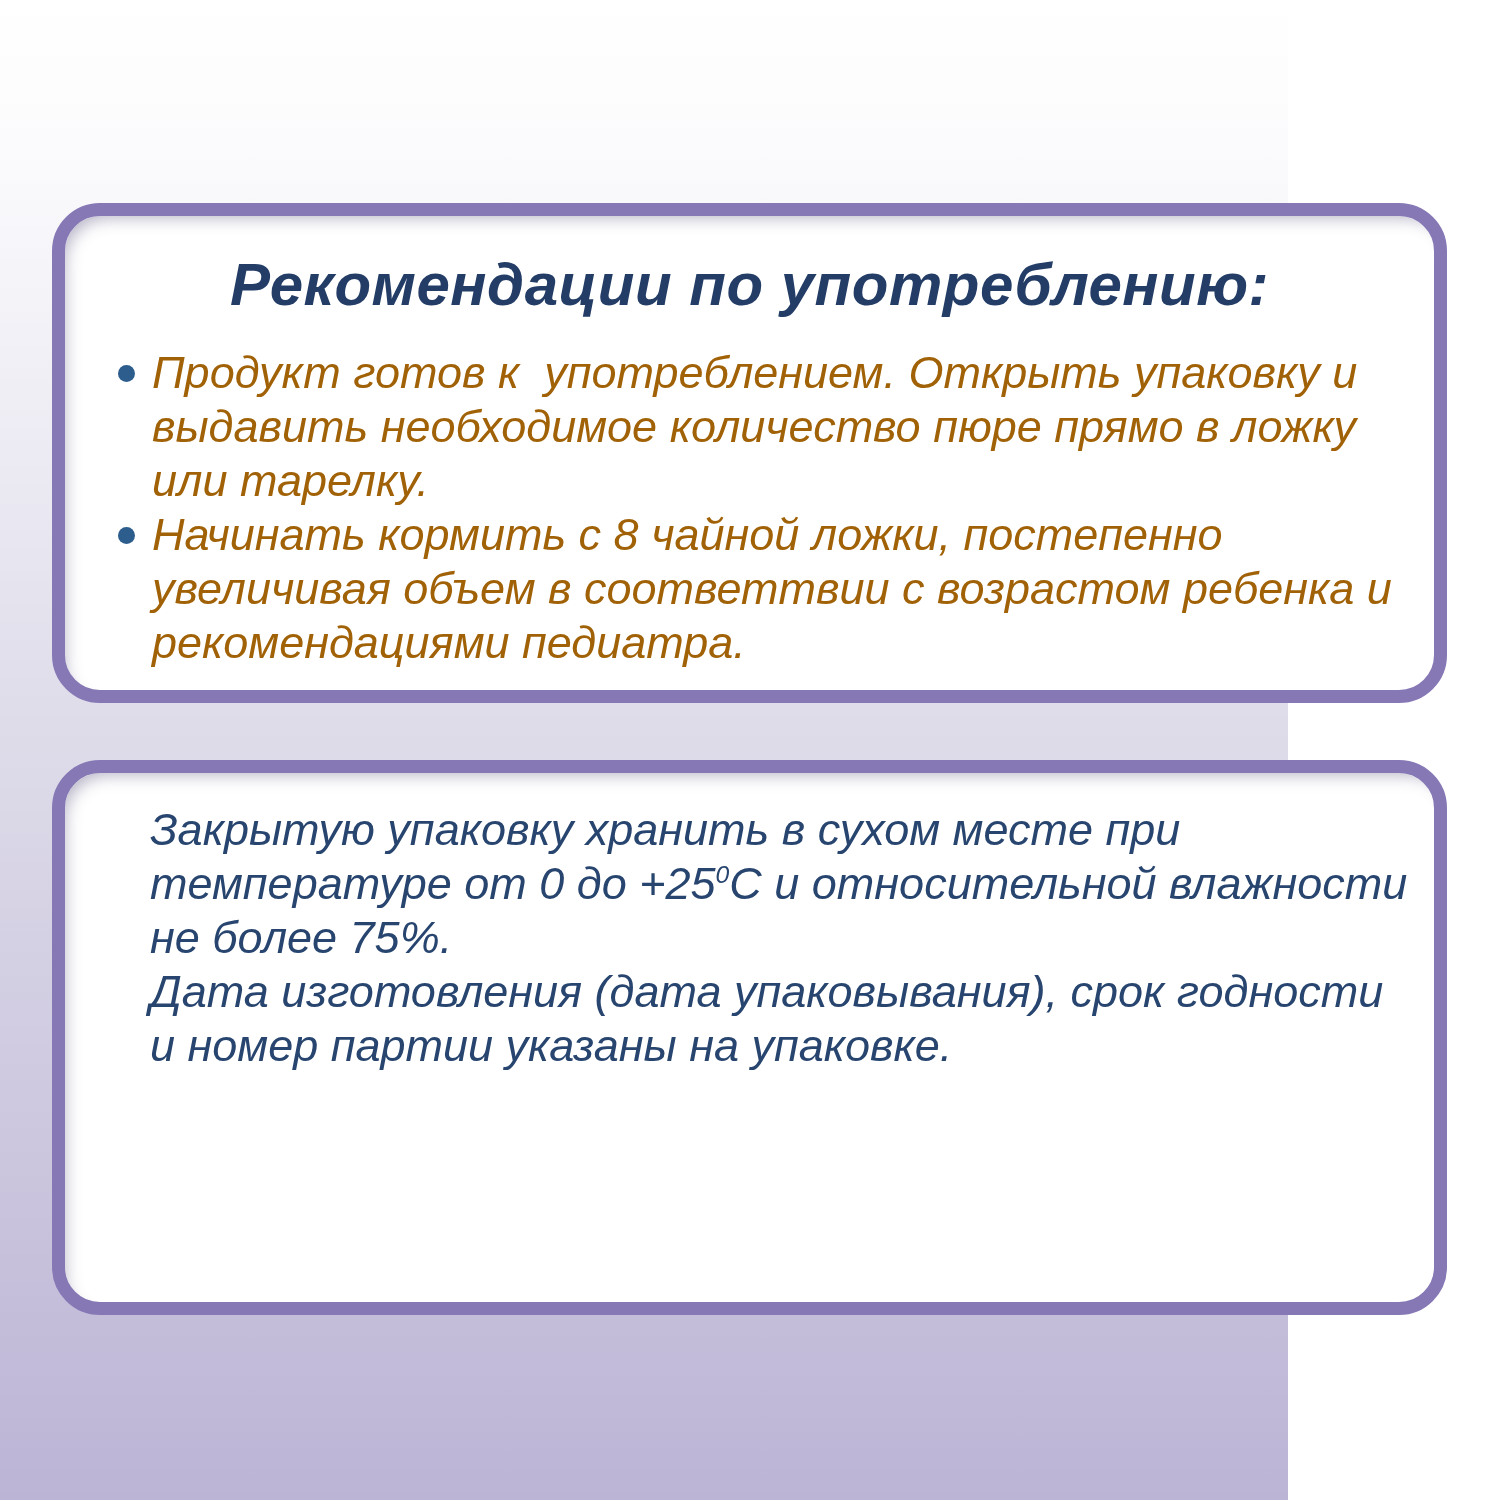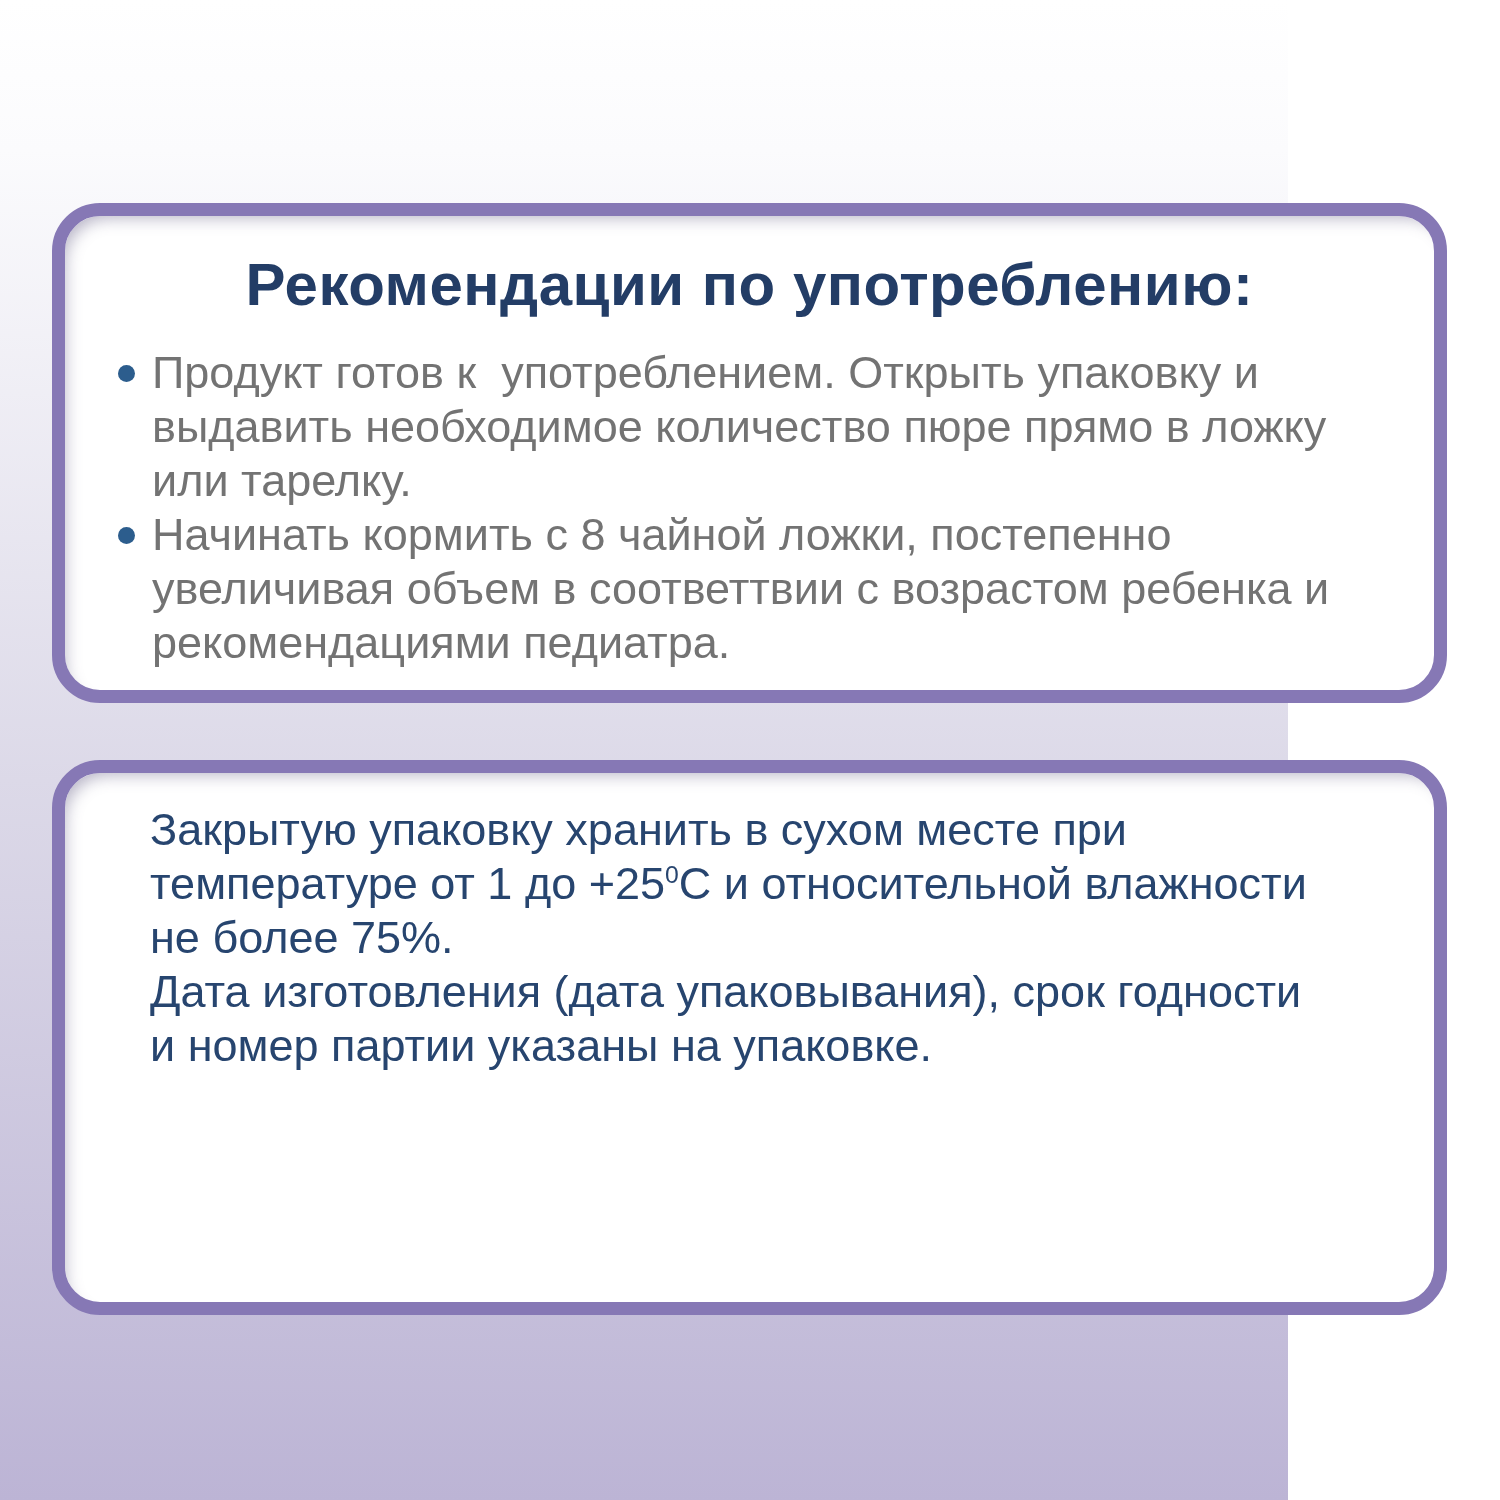--- a/index.html
+++ b/index.html
@@ -17,6 +17,7 @@
     width: 1288px;
     height: 1500px;
     background: linear-gradient(to bottom, #ffffff 0%, #fbfbfd 10%, #dcd9e8 52%, #bcb4d5 100%);
+    font-style: italic;
   }
   .card {
     position: absolute;

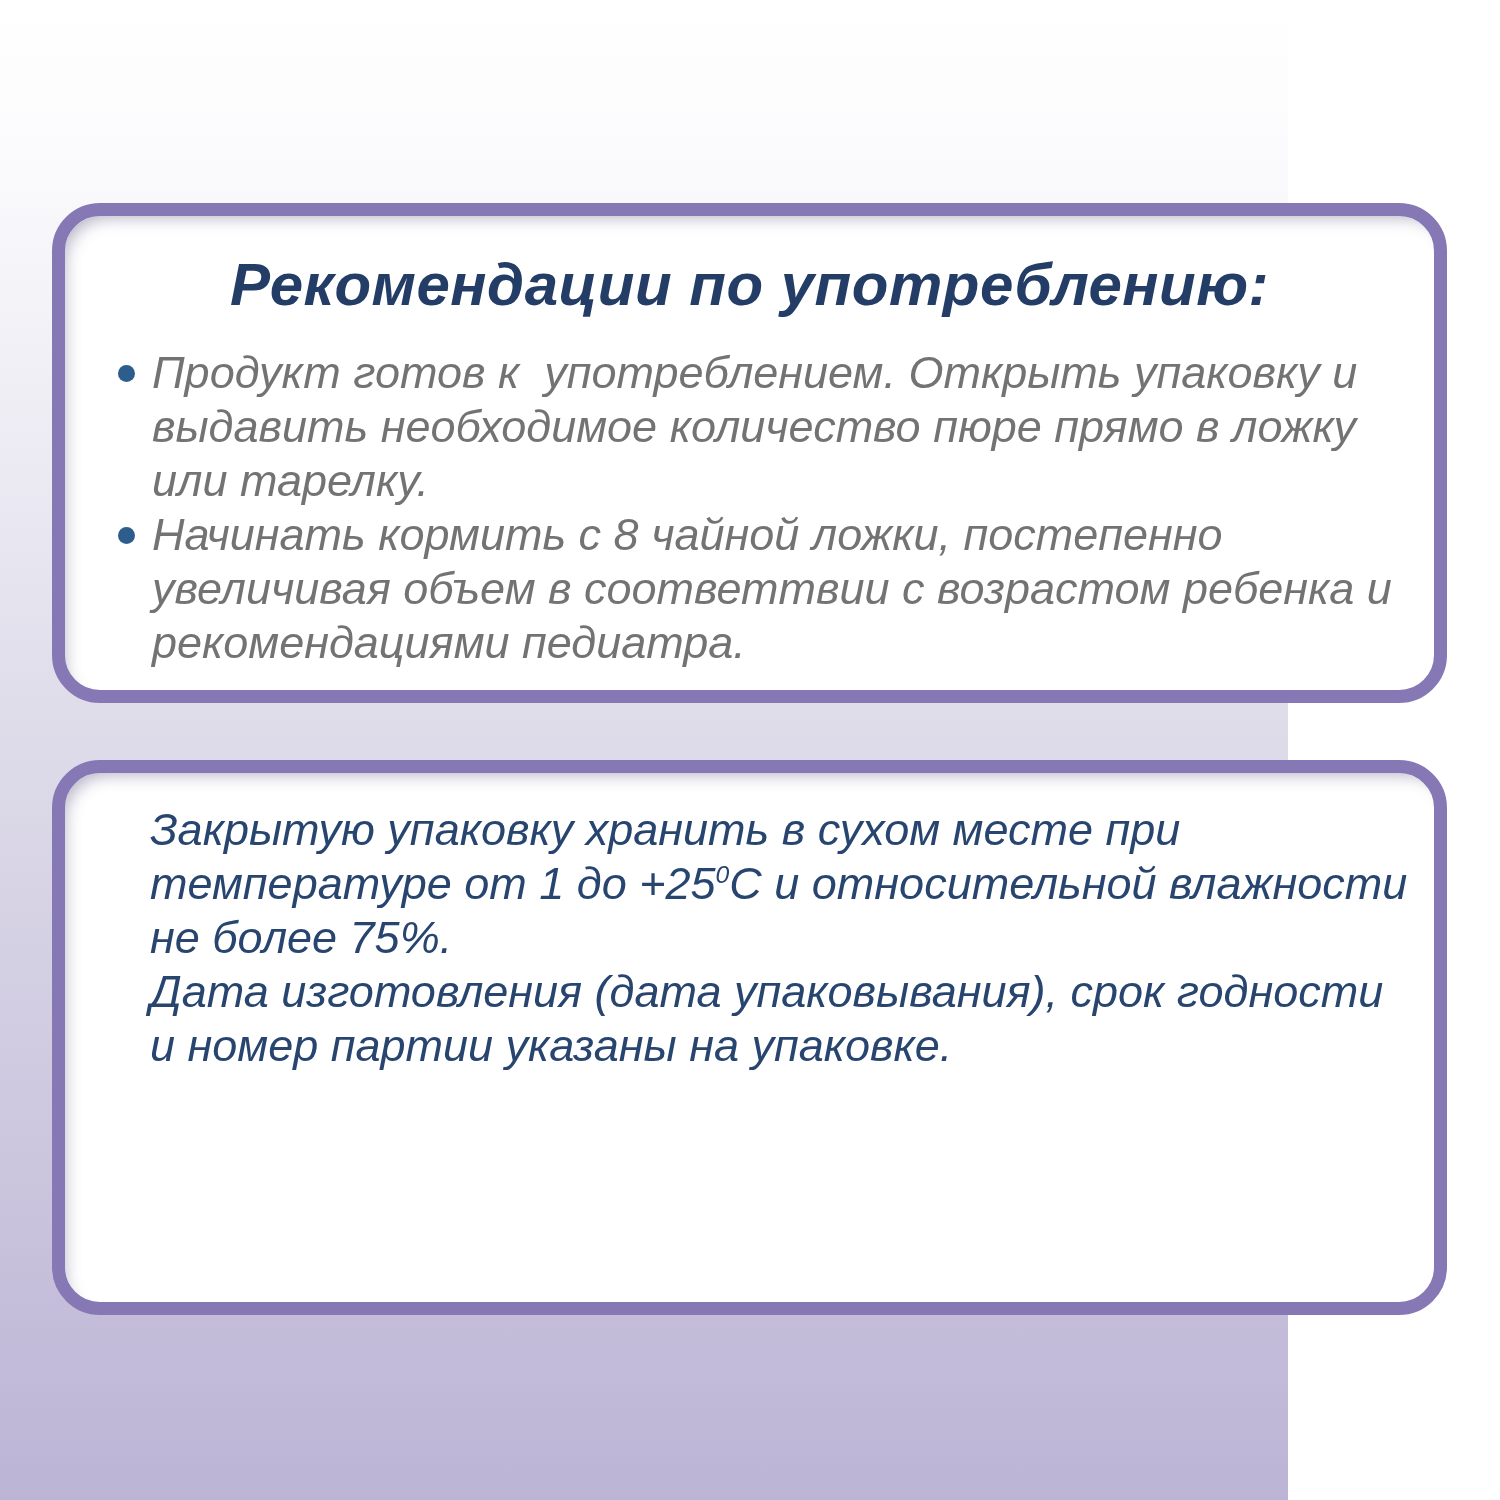--- a/index.html
+++ b/index.html
@@ -59,7 +59,7 @@
     align-items: flex-start;
     font-size: 45px;
     line-height: 54px;
-    color: #737373;
+    color: #a16207;
   }
   .bullet-dot {
     flex: 0 0 auto;

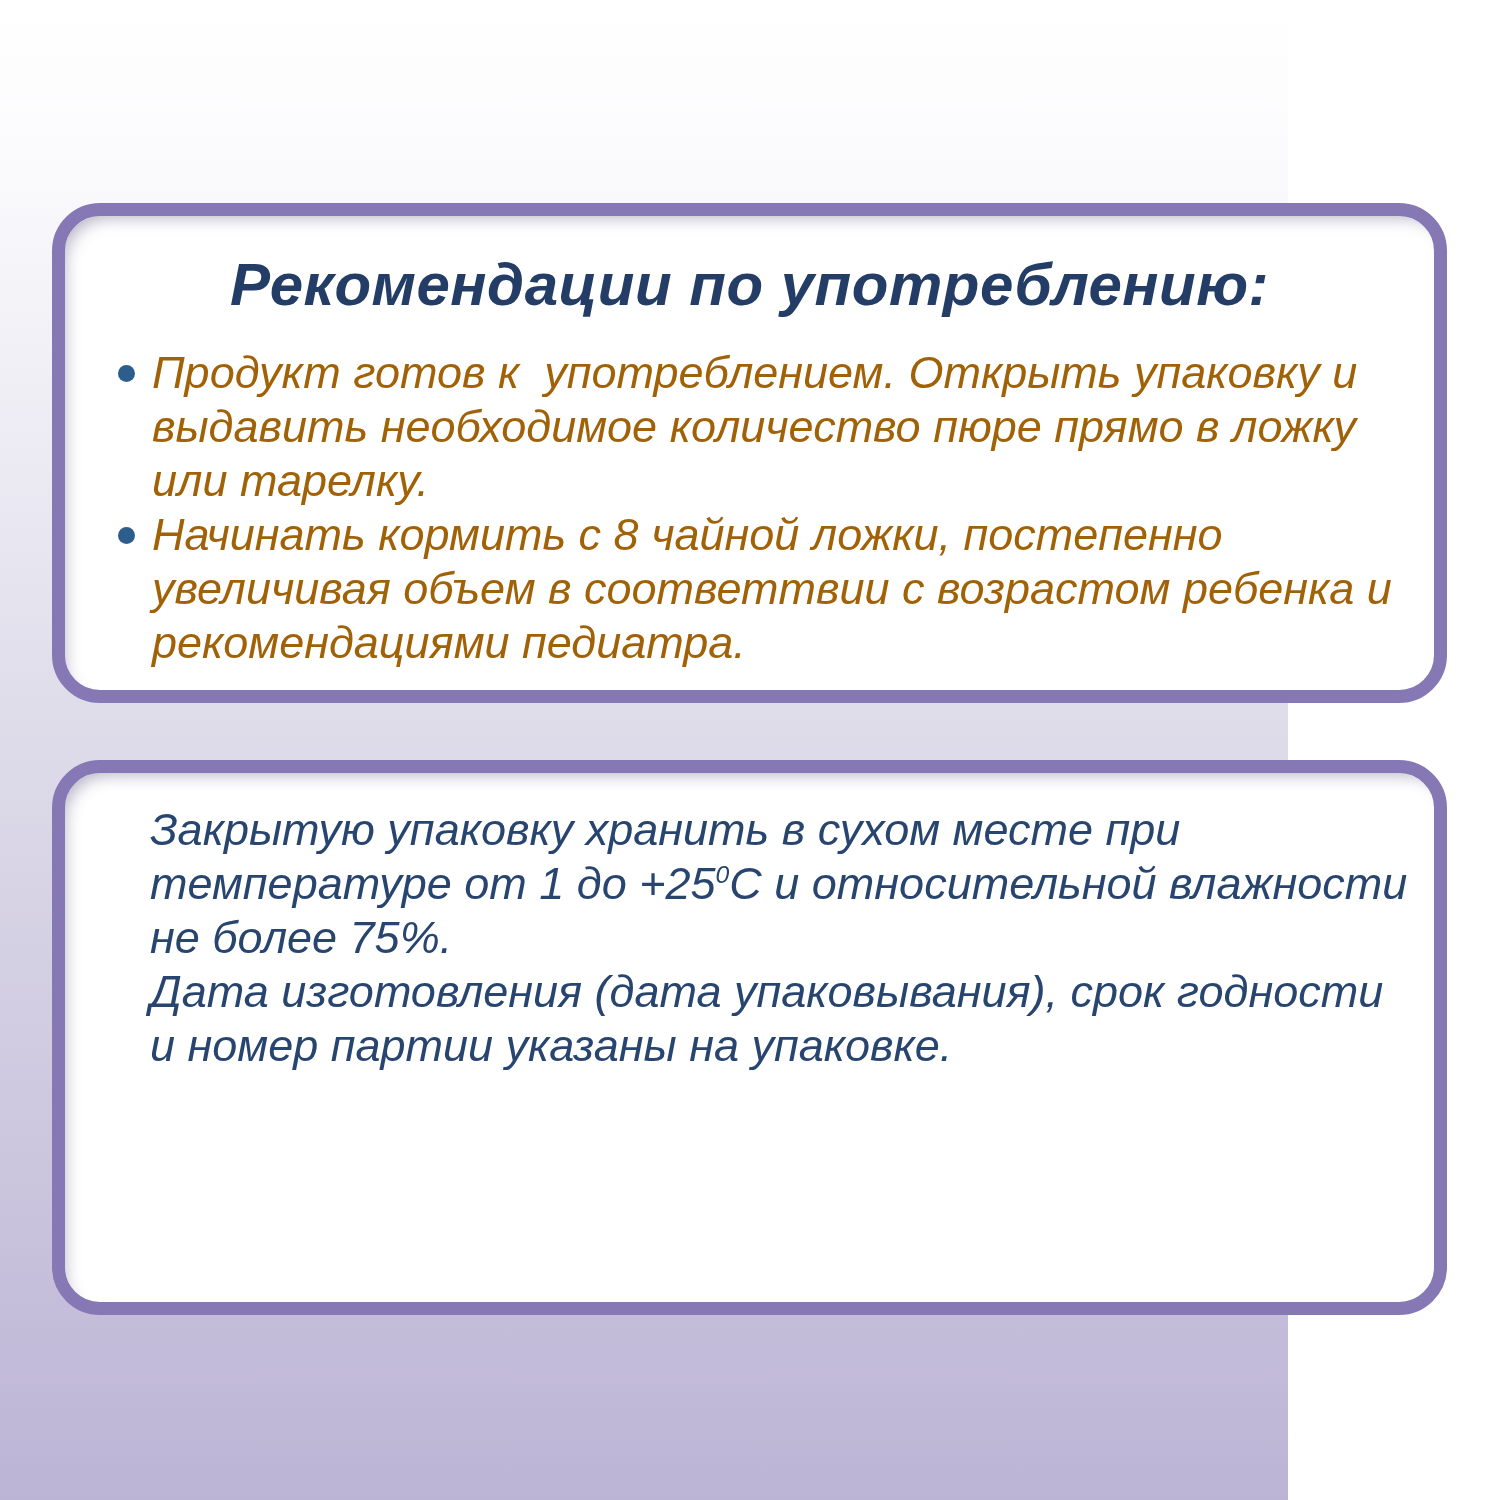--- a/index.html
+++ b/index.html
@@ -115,7 +115,7 @@
   <section class="card card-storage">
     <div class="para-block">
         <p class="para"><span>Закрытую упаковку хранить в сухом месте при
-температуре от 1 до +25</span><sup>0</sup><span>С и относительной влажности
+температуре от 0 до +25</span><sup>0</sup><span>С и относительной влажности
 не более 75%.</span></p>
         <p class="para"><span>Дата изготовления (дата упаковывания), срок годности
 и номер партии указаны на упаковке.</span></p>

